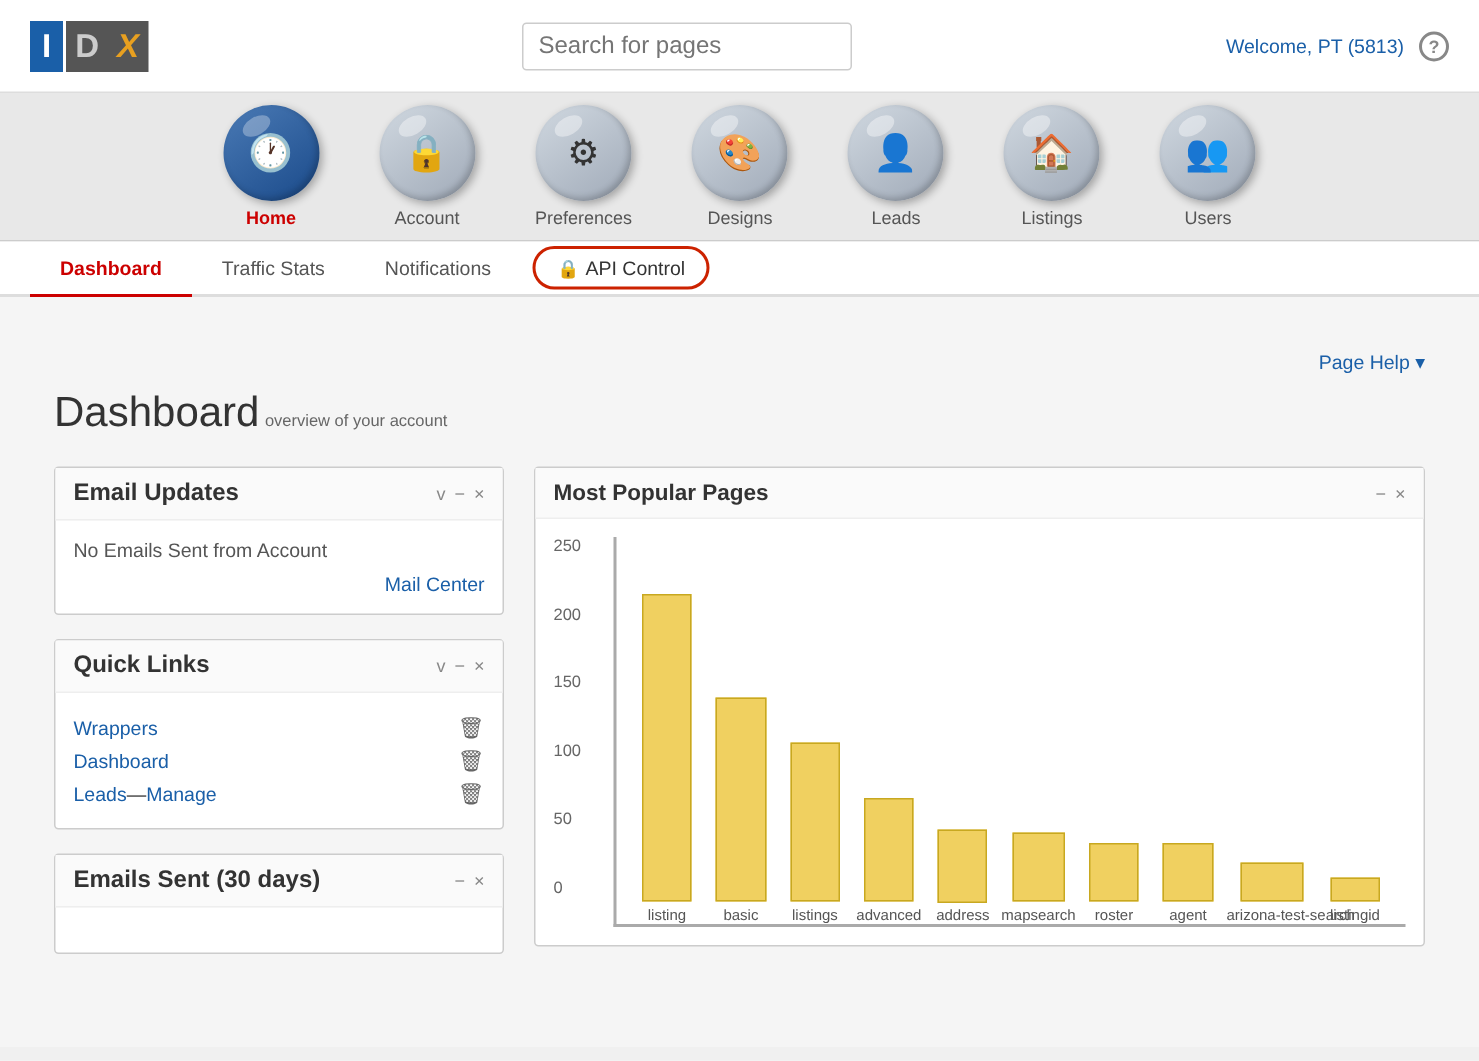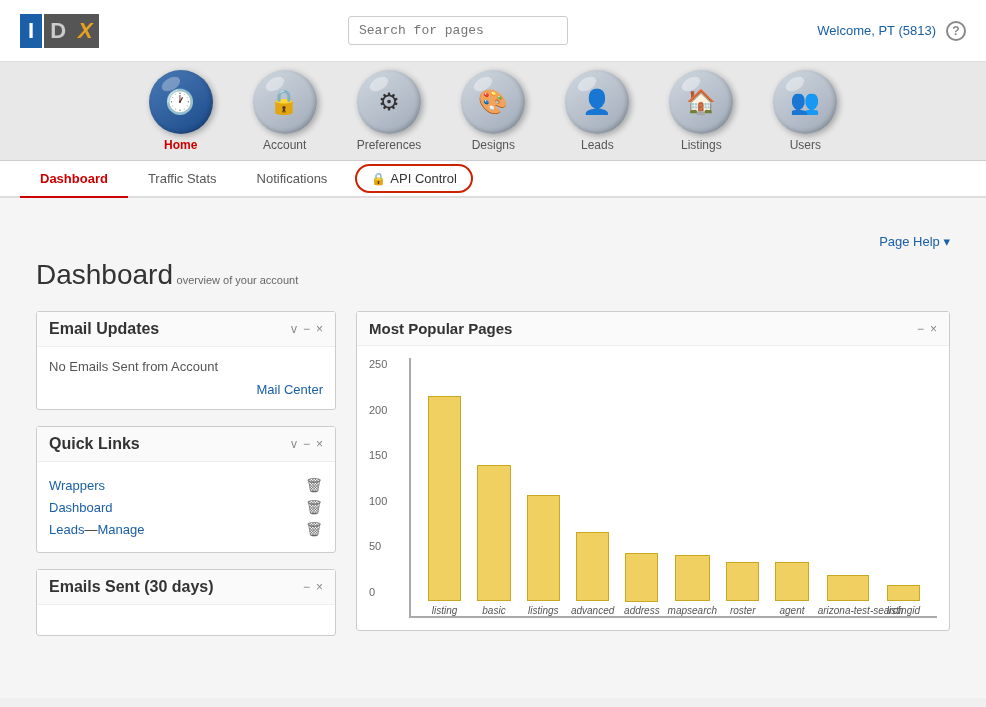--- a/index.html
+++ b/index.html
@@ -8,7 +8,7 @@
     
     #header { background: #fff; border-bottom: 1px solid #ddd; padding: 8px 20px; display: flex; align-items: center; justify-content: space-between; height: 62px; }
     #logo { display: flex; align-items: center; }
-    #search-bar input { width: 220px; padding: 6px 10px; border: 1px solid #ccc; border-radius: 3px; font-size: 13px; color: #999; font-family: Liberation Mono, monospace; }
+    #search-bar input { width: 220px; padding: 6px 10px; border: 1px solid #ccc; border-radius: 3px; font-size: 16px; color: #999; }
     #user-area { display: flex; align-items: center; gap: 10px; color: #1a5fa8; font-size: 13px; }
     #user-area span { cursor: pointer; }
     #help-icon { width: 20px; height: 20px; border-radius: 50%; border: 2px solid #888; display: flex; align-items: center; justify-content: center; color: #888; font-size: 12px; font-weight: bold; cursor: pointer; }

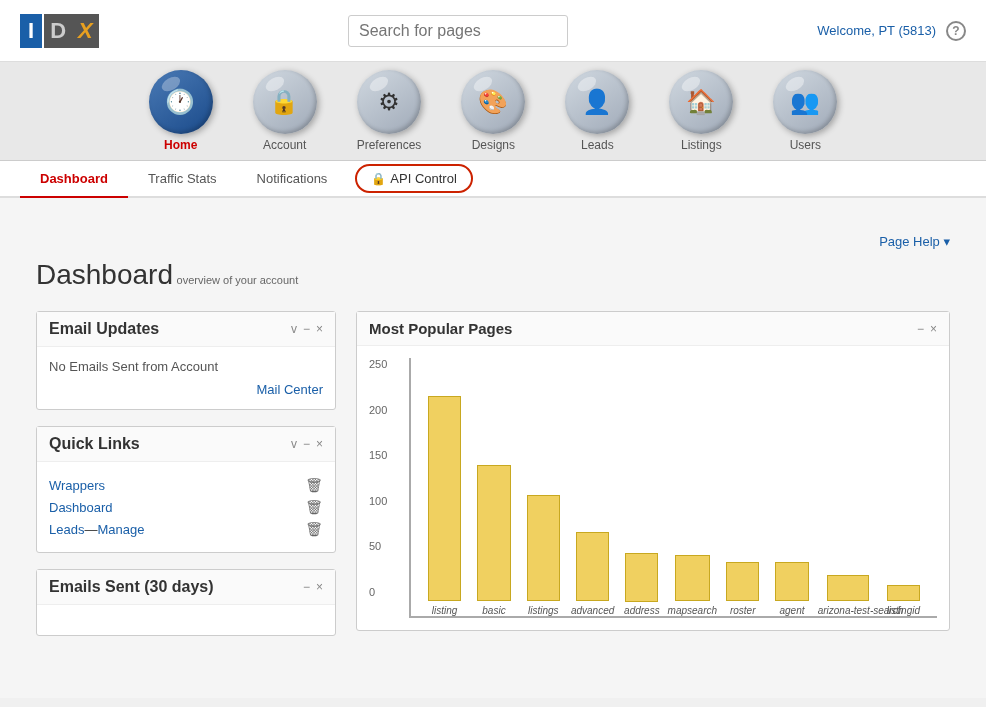--- a/index.html
+++ b/index.html
@@ -68,7 +68,7 @@
     #chart-widget .widget-header { display: flex; justify-content: space-between; align-items: center; padding: 8px 12px; border-bottom: 1px solid #eee; }
     #chart-title { font-weight: bold; font-size: 15px; }
     .chart-area { padding: 12px; }
-    #bar-chart { display: flex; align-items: flex-end; gap: 2px; height: 260px; border-left: 2px solid #aaa; border-bottom: 2px solid #aaa; padding: 10px 10px 0 10px; position: relative; width: 100%; font-style: italic; }
+    #bar-chart { display: flex; align-items: flex-end; gap: 2px; height: 260px; border-left: 2px solid #aaa; border-bottom: 2px solid #aaa; padding: 10px 10px 0 10px; position: relative; width: 100%; }
     .bar-group { display: flex; flex-direction: column; align-items: center; flex: 1; }
     .bar { background: #f0d060; border: 1px solid #c8a820; width: 100%; min-width: 30px; }
     .bar-label { font-size: 10px; color: #555; margin-top: 4px; text-align: center; white-space: nowrap; }

